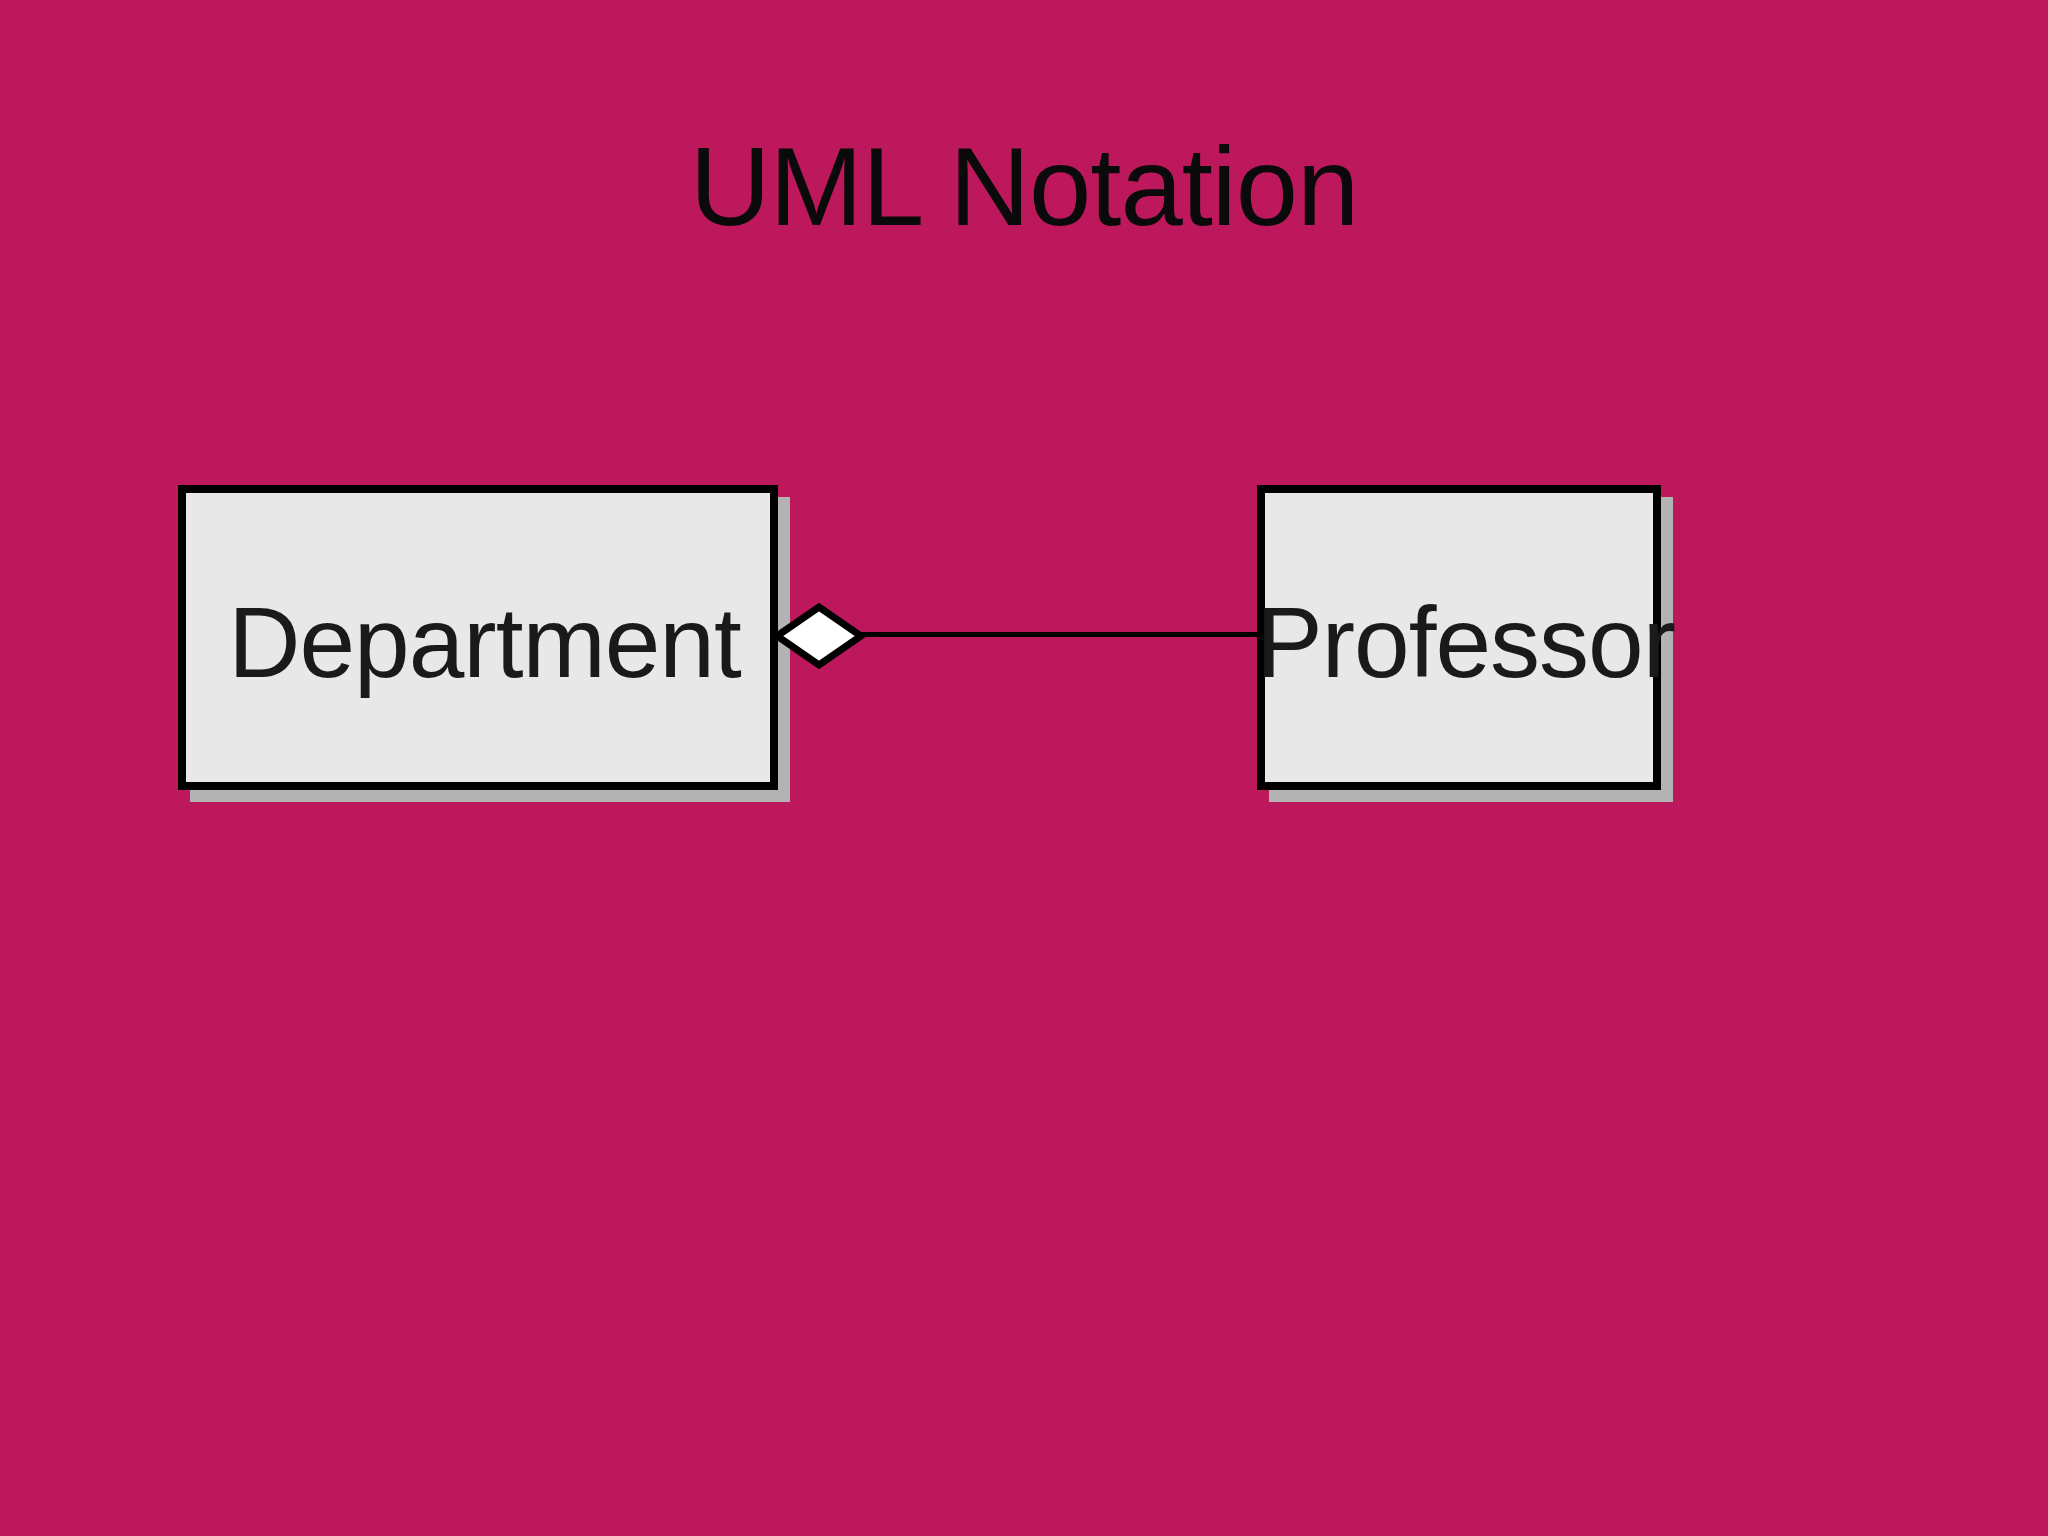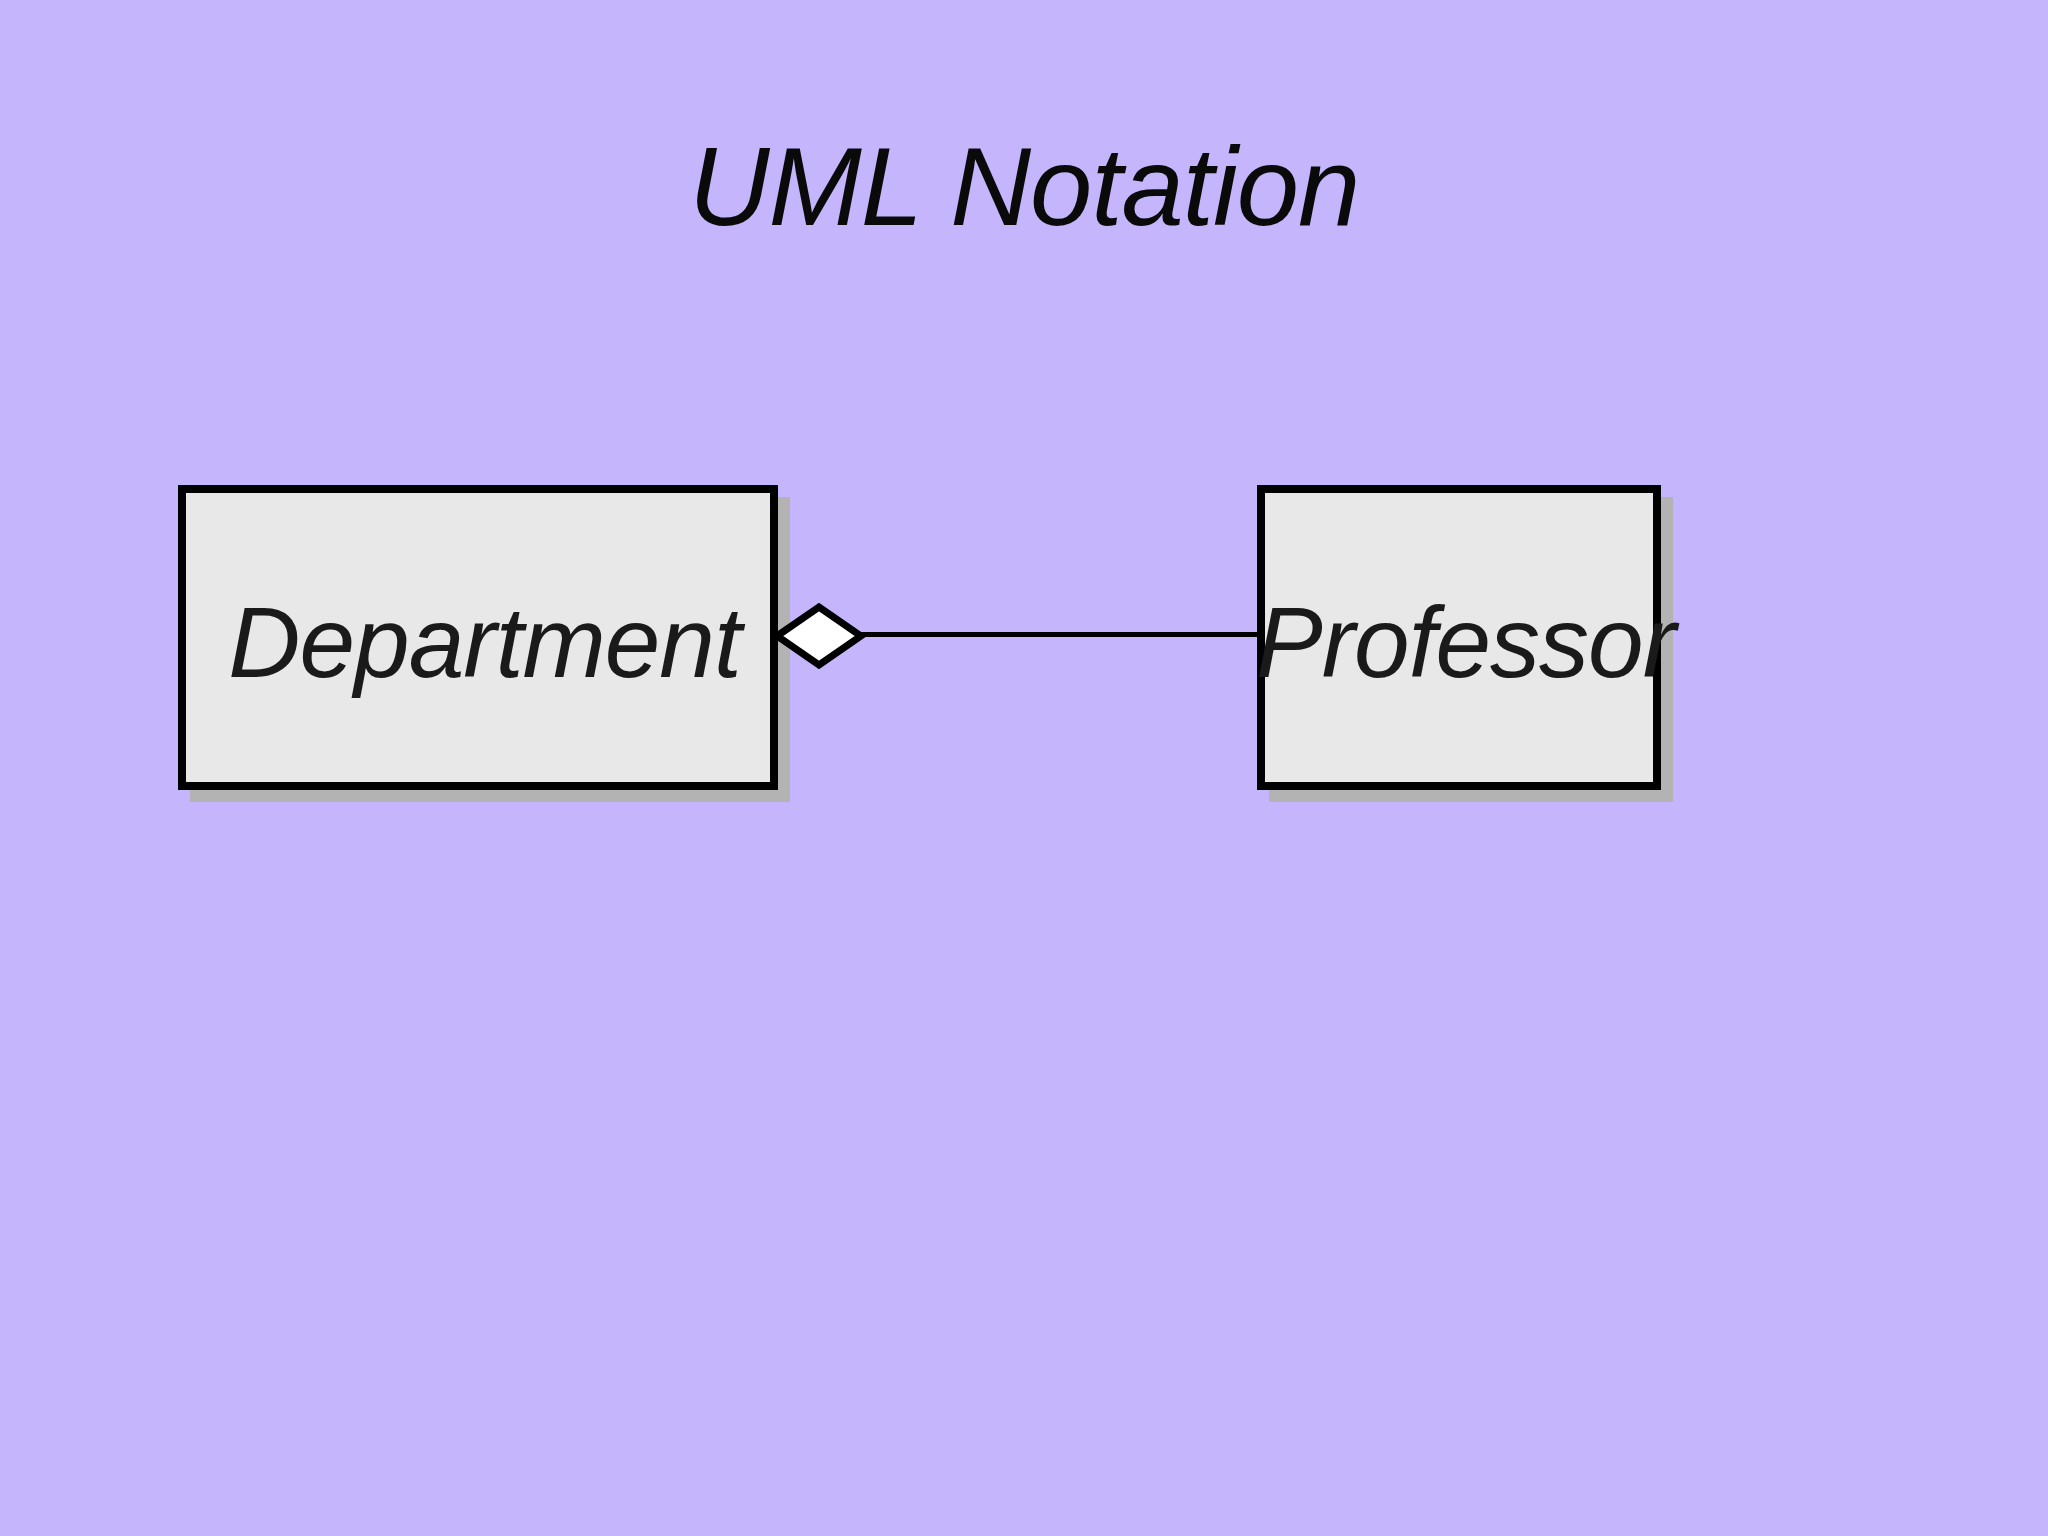--- a/index.html
+++ b/index.html
@@ -17,8 +17,7 @@
   .slide {
     position: absolute;
     inset: 0;
-    background: #c4b5fd;
-    font-style: italic;
+    background: #be185d;
   }
   .slide-title {
     position: absolute;

